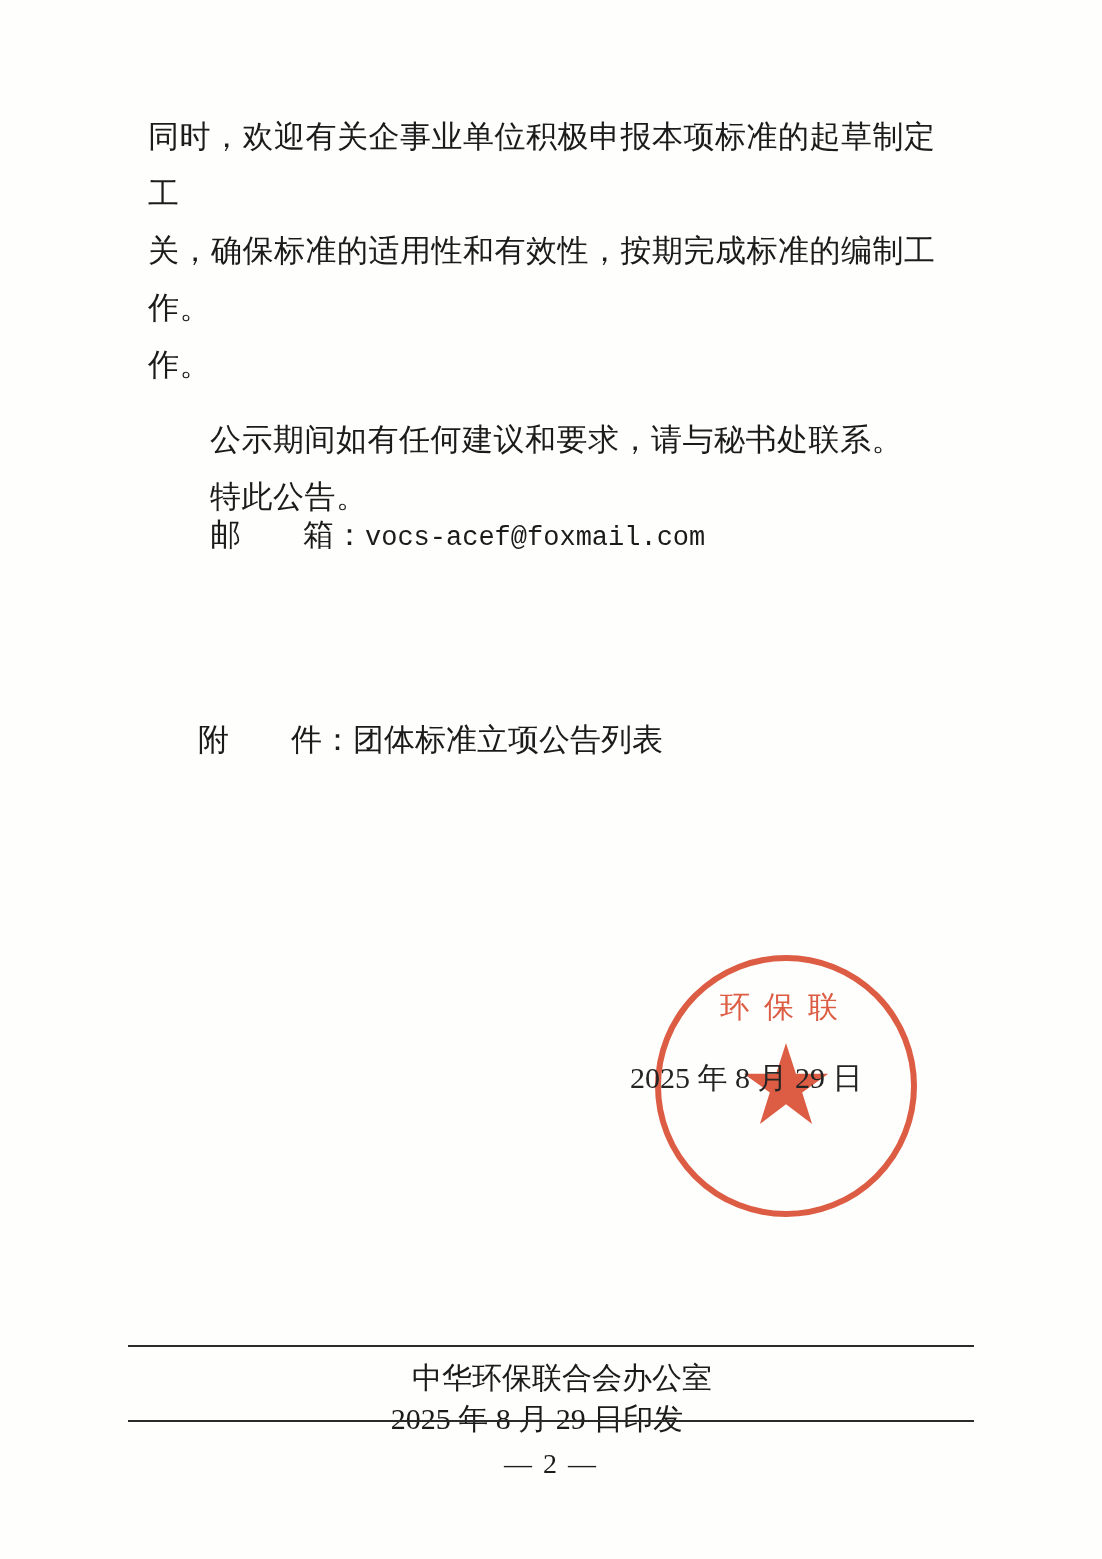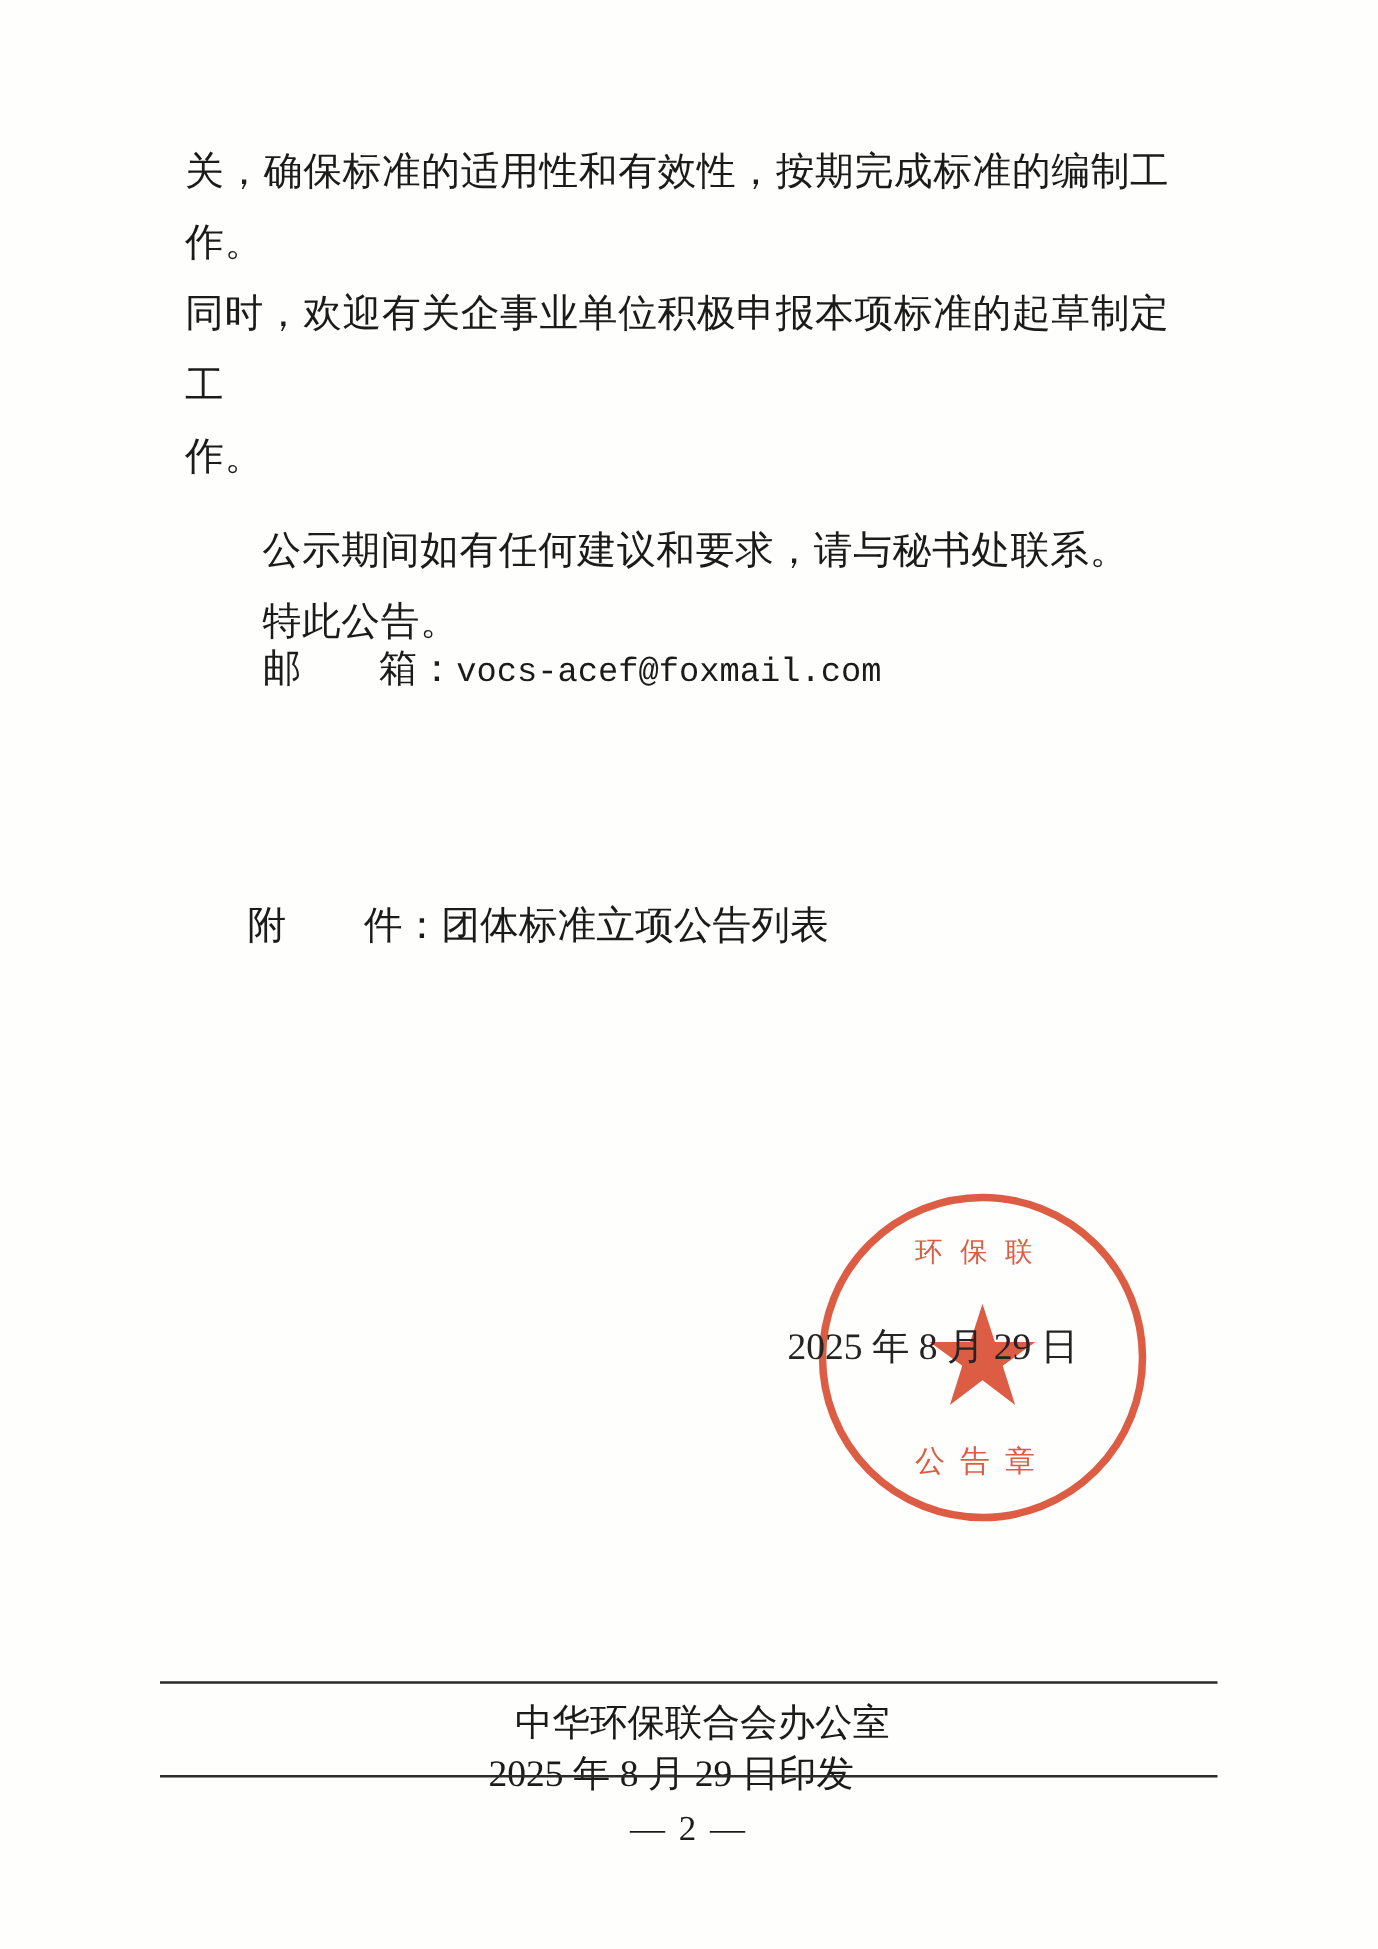--- a/index.html
+++ b/index.html
@@ -168,8 +168,8 @@
 <div class="page">
 
   <div class="body-text">
+    <div class="para">同时，欢迎有关企事业单位积极申报本项标准的起草制定工</div>
     <div class="para">关，确保标准的适用性和有效性，按期完成标准的编制工作。</div>
-    <div class="para">同时，欢迎有关企事业单位积极申报本项标准的起草制定工</div>
     <div class="para">作。</div>
     <div class="gap-small"></div>
     <div class="para indent">公示期间如有任何建议和要求，请与秘书处联系。</div>

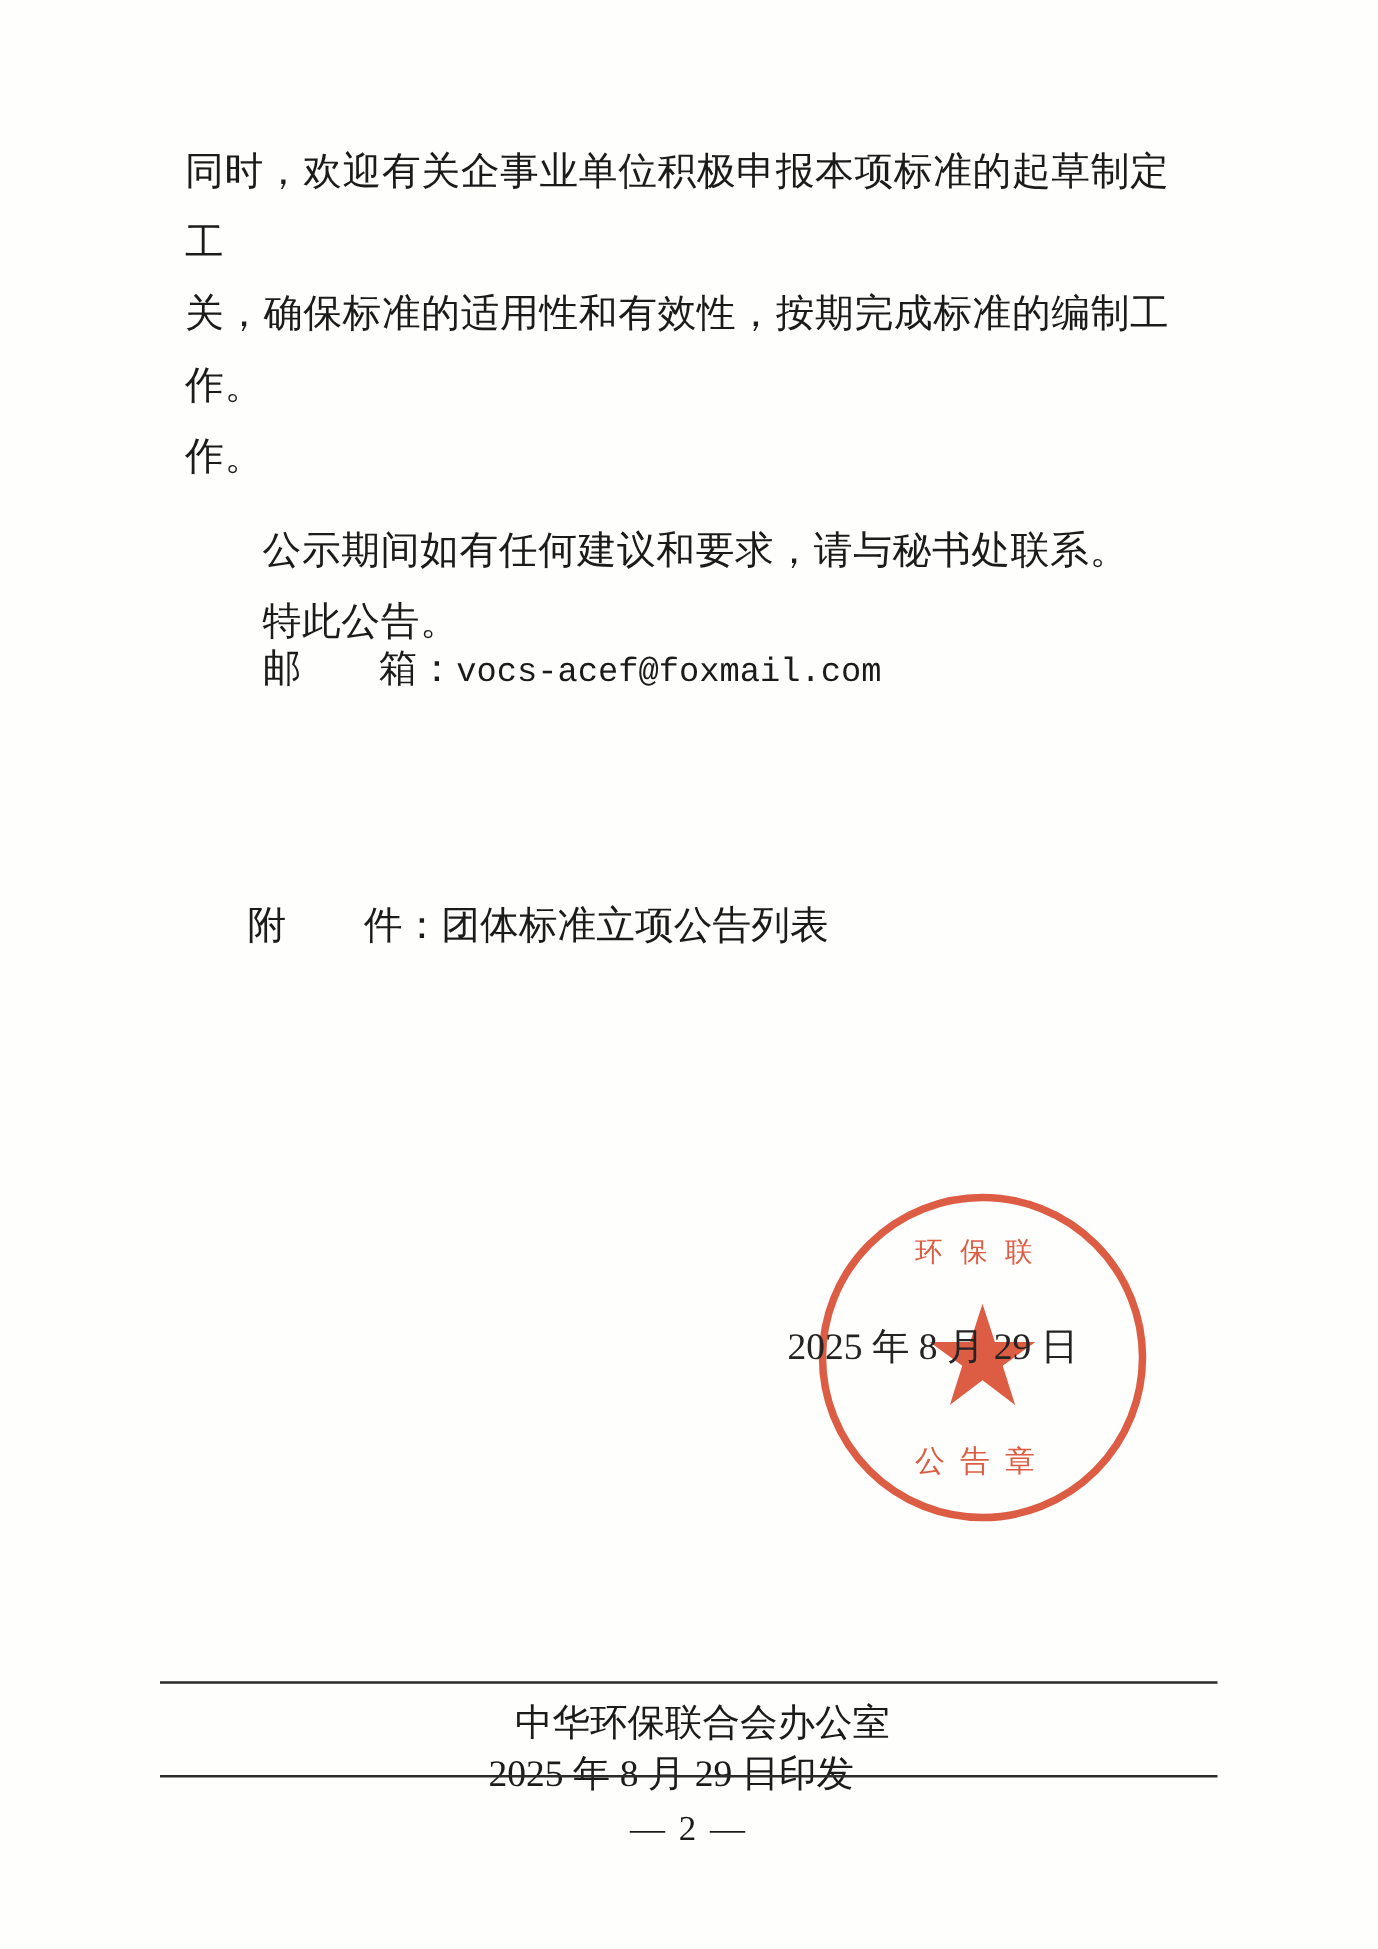--- a/index.html
+++ b/index.html
@@ -114,7 +114,7 @@
     text-align: center;
     color: #d8472b;
     font-family: "Liberation Serif", "DejaVu Serif", serif;
-    font-size: 22px;
+    font-size: 30px;
     letter-spacing: 14px;
   }
   .seal-text-top { top: 26px; }

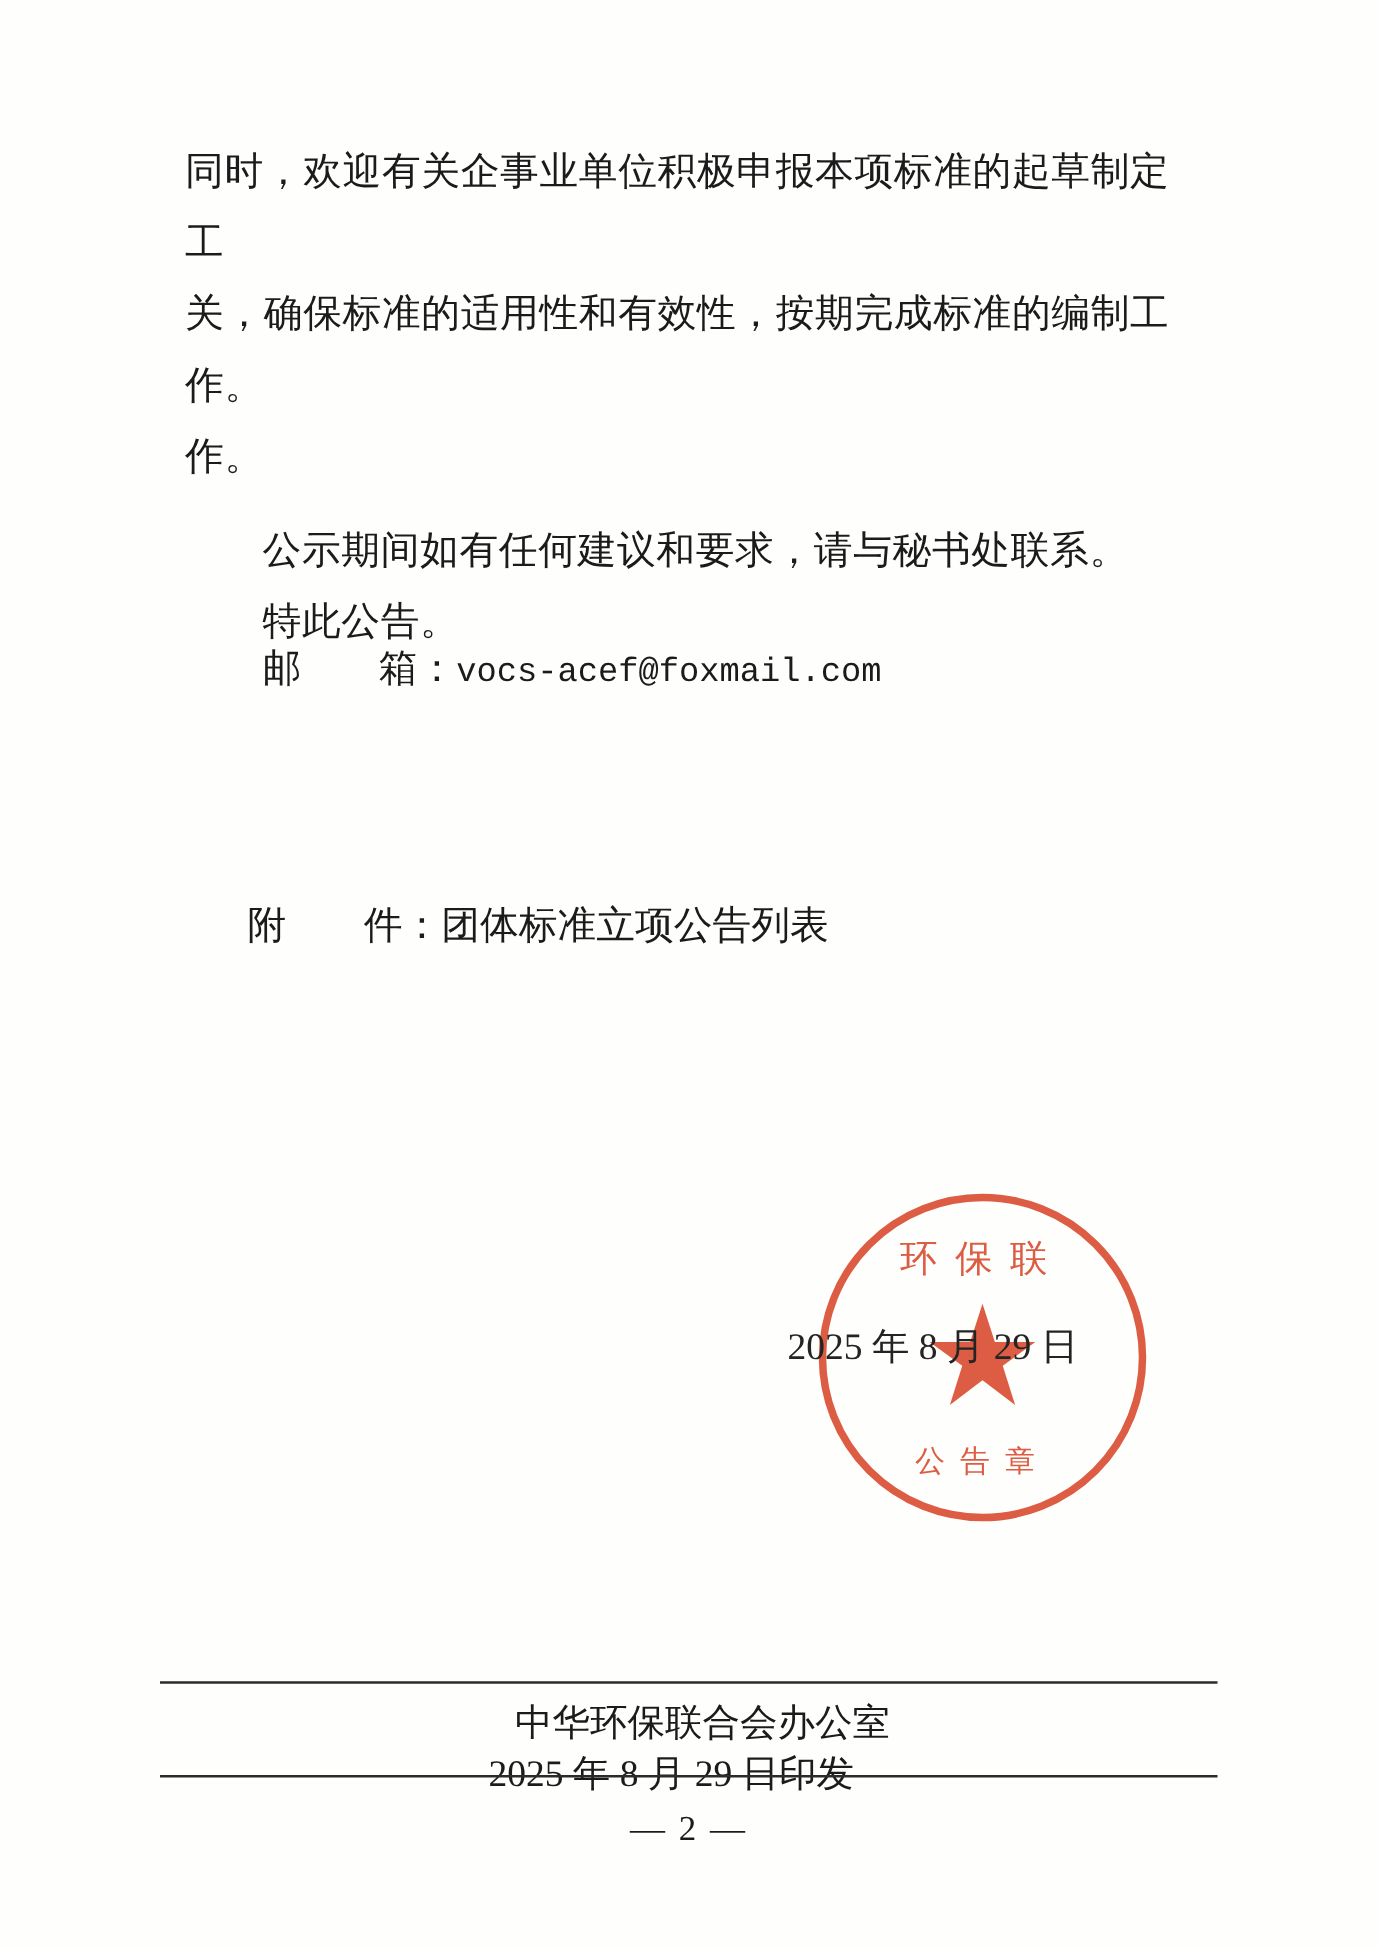--- a/index.html
+++ b/index.html
@@ -191,7 +191,6 @@
         <polygon points="50,2 61,36 97,36 68,57 79,92 50,70 21,92 32,57 3,36 39,36" fill="#d8472b"></polygon>
       </svg>
     </div>
-    <div class="seal-text-bottom">公告章</div>
   </div>
 
   <div class="sign-block">

